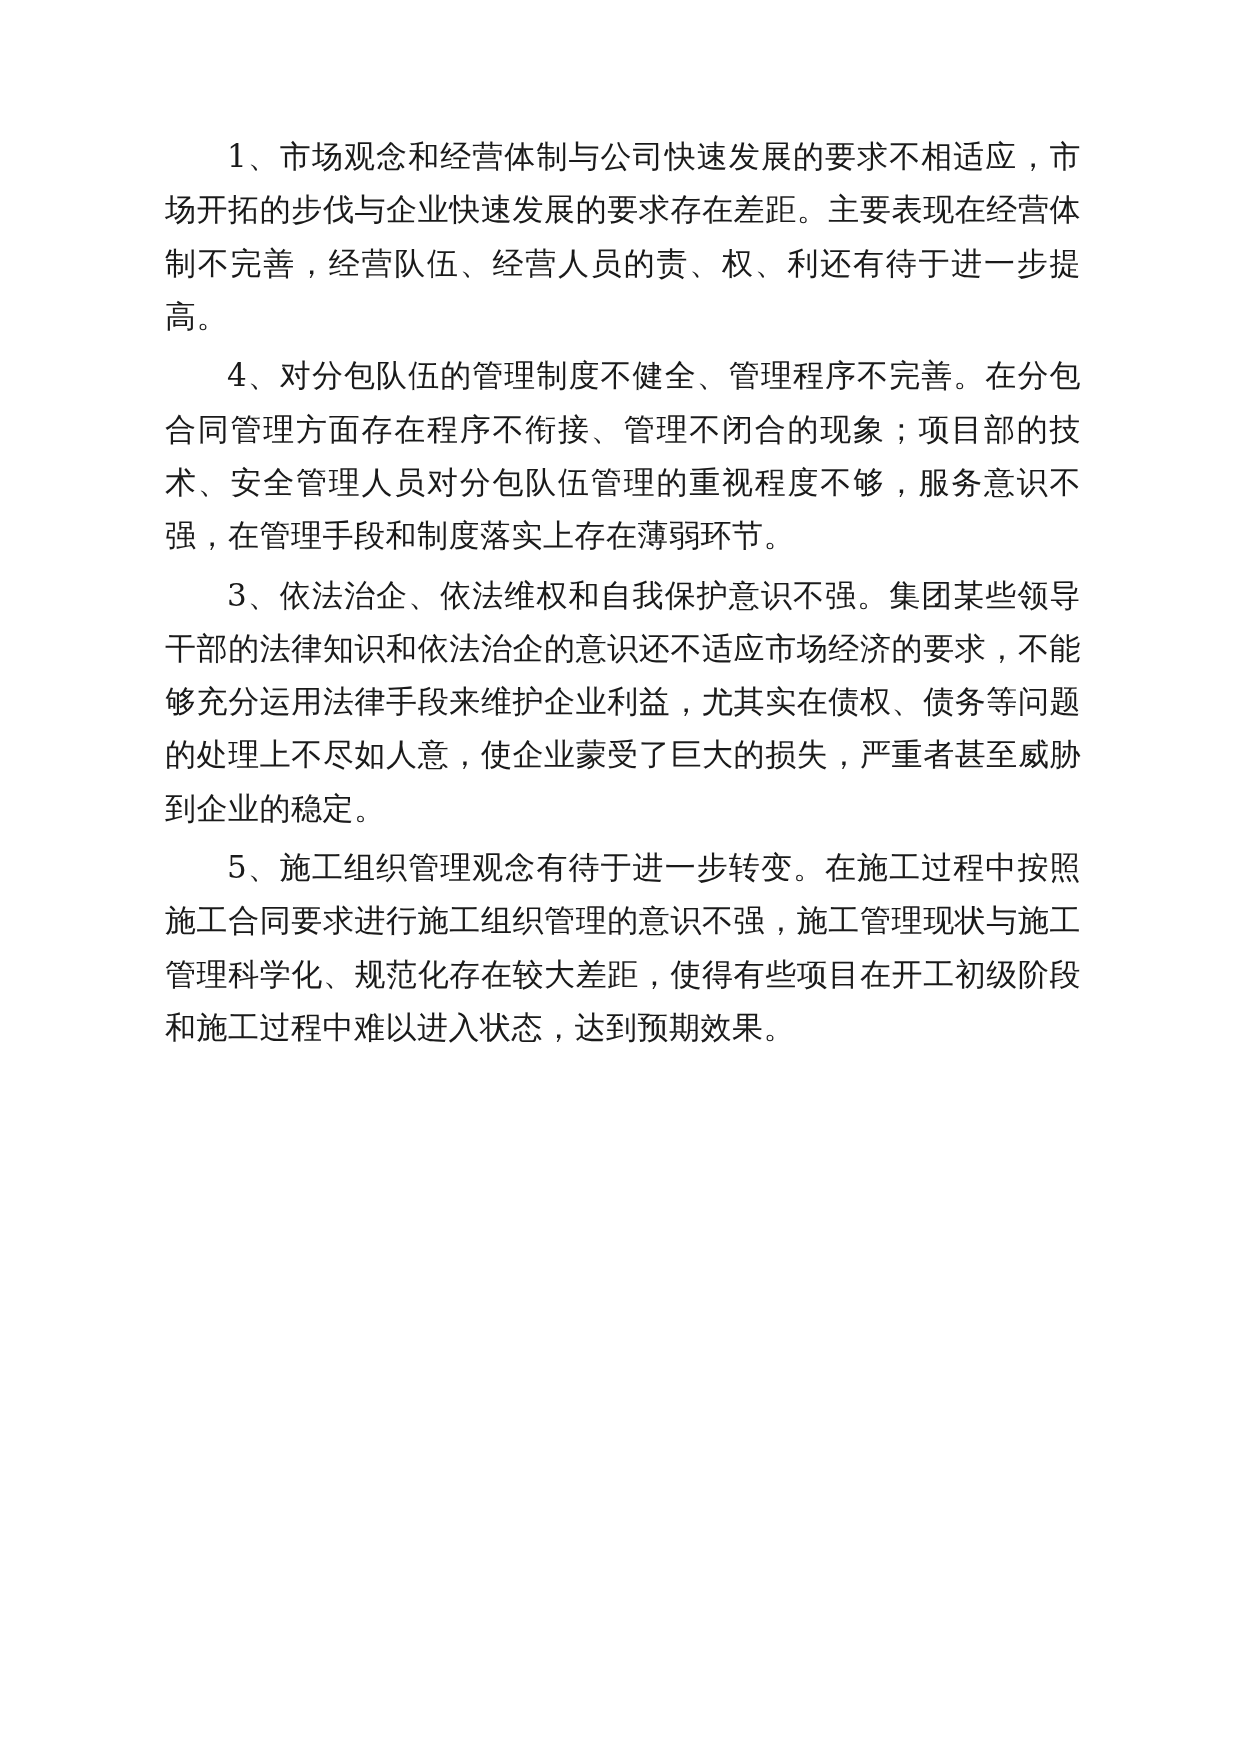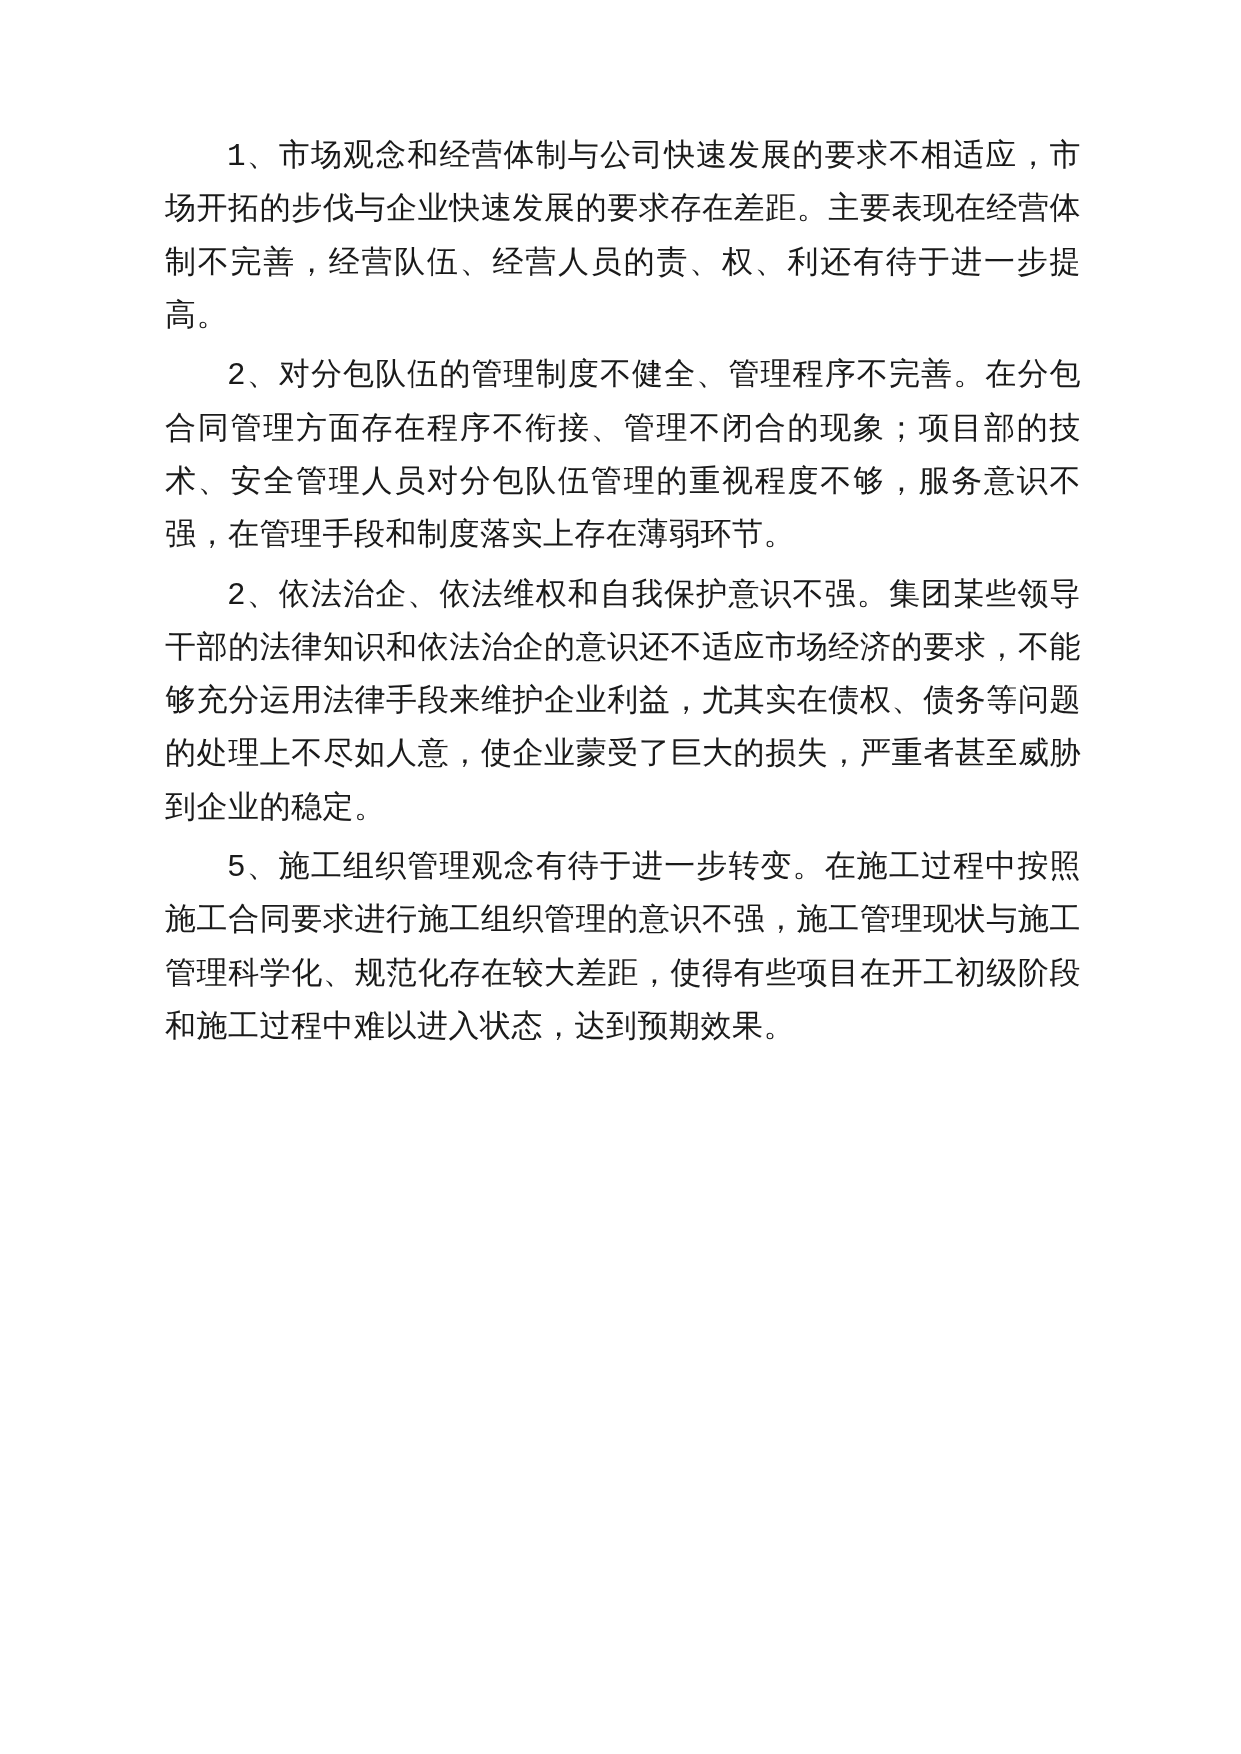--- a/index.html
+++ b/index.html
@@ -27,7 +27,6 @@
     text-align: justify;
     text-justify: inter-ideograph;
     letter-spacing: 0.5px;
-    font-family: Liberation Mono, monospace;
   }
   .para {
     margin: 0 0 6px 0;

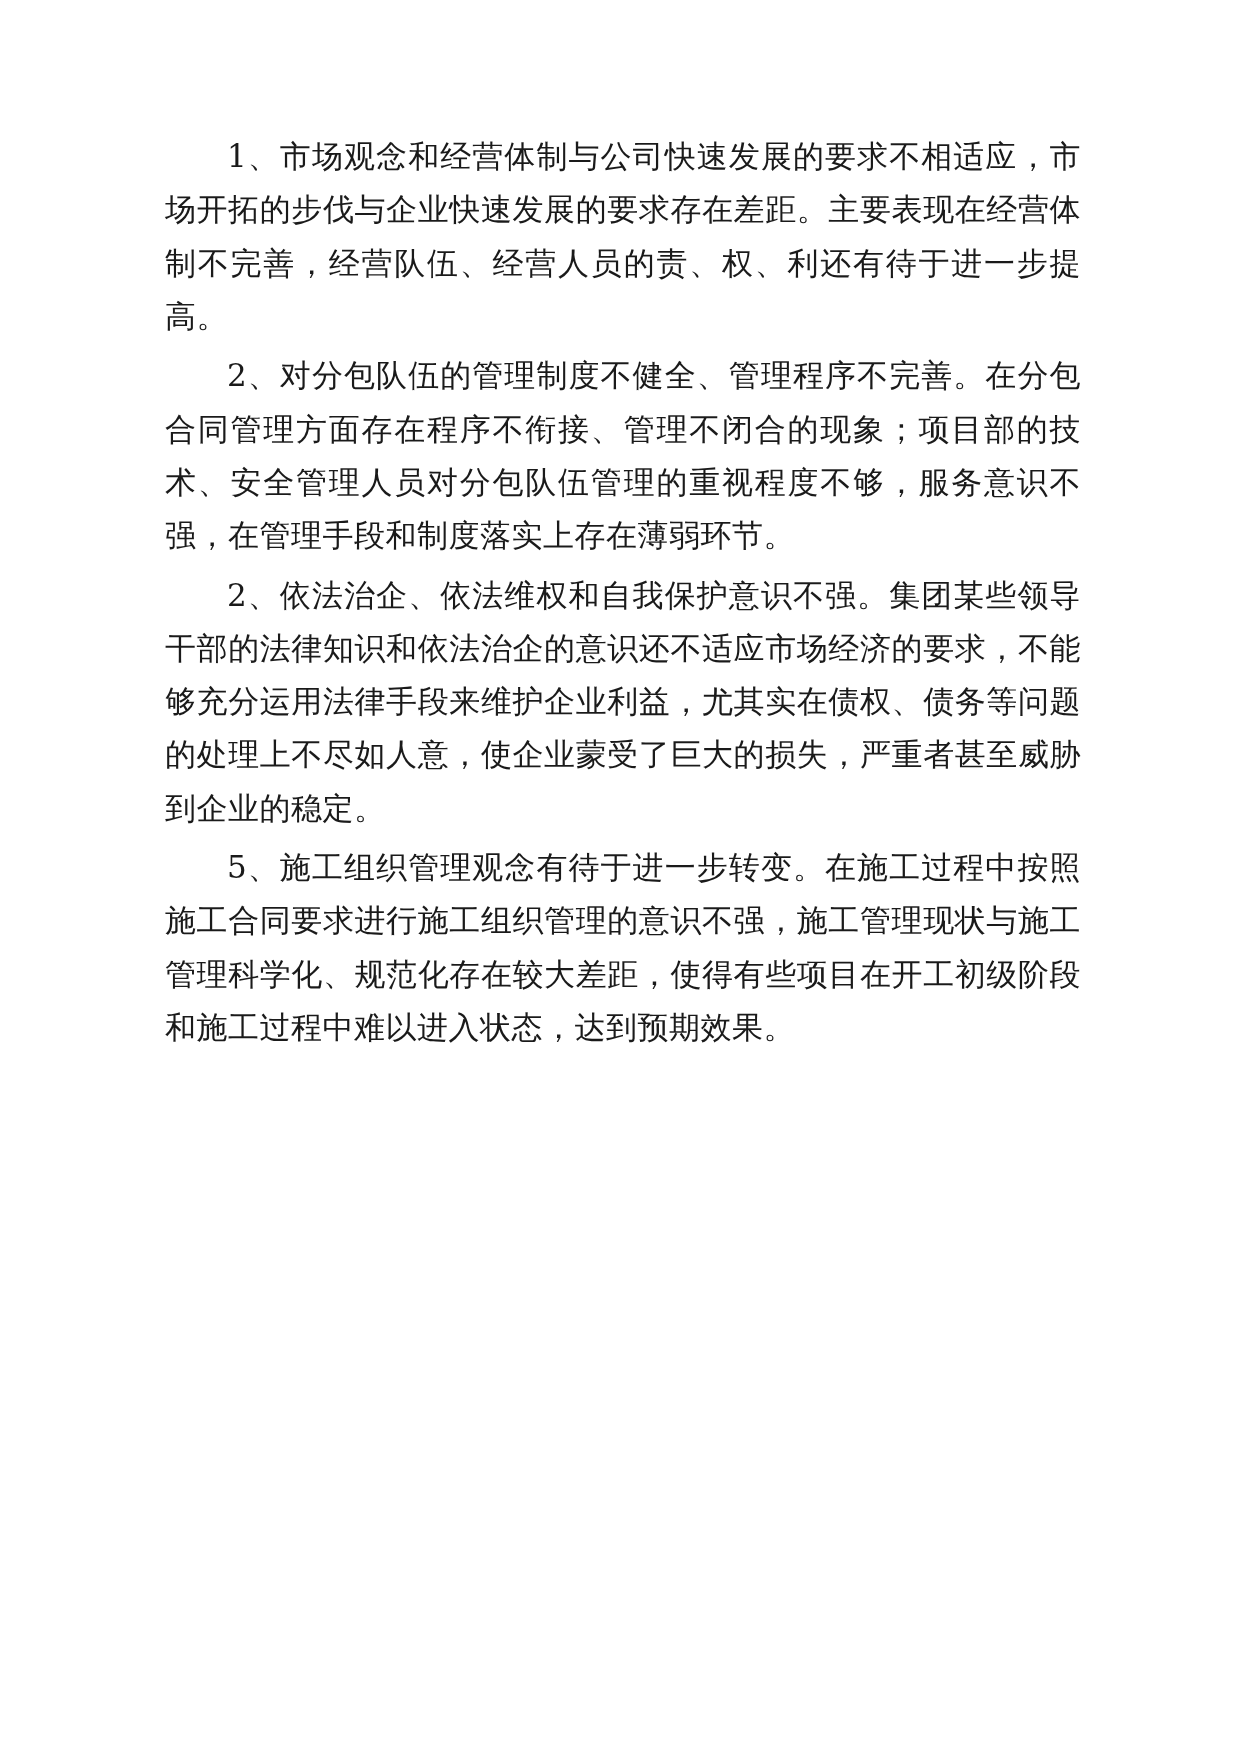--- a/index.html
+++ b/index.html
@@ -40,7 +40,7 @@
 <div class="page">
   <div class="doc-body">
     <p class="para">1、市场观念和经营体制与公司快速发展的要求不相适应，市场开拓的步伐与企业快速发展的要求存在差距。主要表现在经营体制不完善，经营队伍、经营人员的责、权、利还有待于进一步提高。</p>
-    <p class="para">2、对分包队伍的管理制度不健全、管理程序不完善。在分包合同管理方面存在程序不衔接、管理不闭合的现象；项目部的技术、安全管理人员对分包队伍管理的重视程度不够，服务意识不强，在管理手段和制度落实上存在薄弱环节。</p>
+    <p class="para">4、对分包队伍的管理制度不健全、管理程序不完善。在分包合同管理方面存在程序不衔接、管理不闭合的现象；项目部的技术、安全管理人员对分包队伍管理的重视程度不够，服务意识不强，在管理手段和制度落实上存在薄弱环节。</p>
     <p class="para">2、依法治企、依法维权和自我保护意识不强。集团某些领导干部的法律知识和依法治企的意识还不适应市场经济的要求，不能够充分运用法律手段来维护企业利益，尤其实在债权、债务等问题的处理上不尽如人意，使企业蒙受了巨大的损失，严重者甚至威胁到企业的稳定。</p>
     <p class="para">5、施工组织管理观念有待于进一步转变。在施工过程中按照施工合同要求进行施工组织管理的意识不强，施工管理现状与施工管理科学化、规范化存在较大差距，使得有些项目在开工初级阶段和施工过程中难以进入状态，达到预期效果。</p>
   </div>

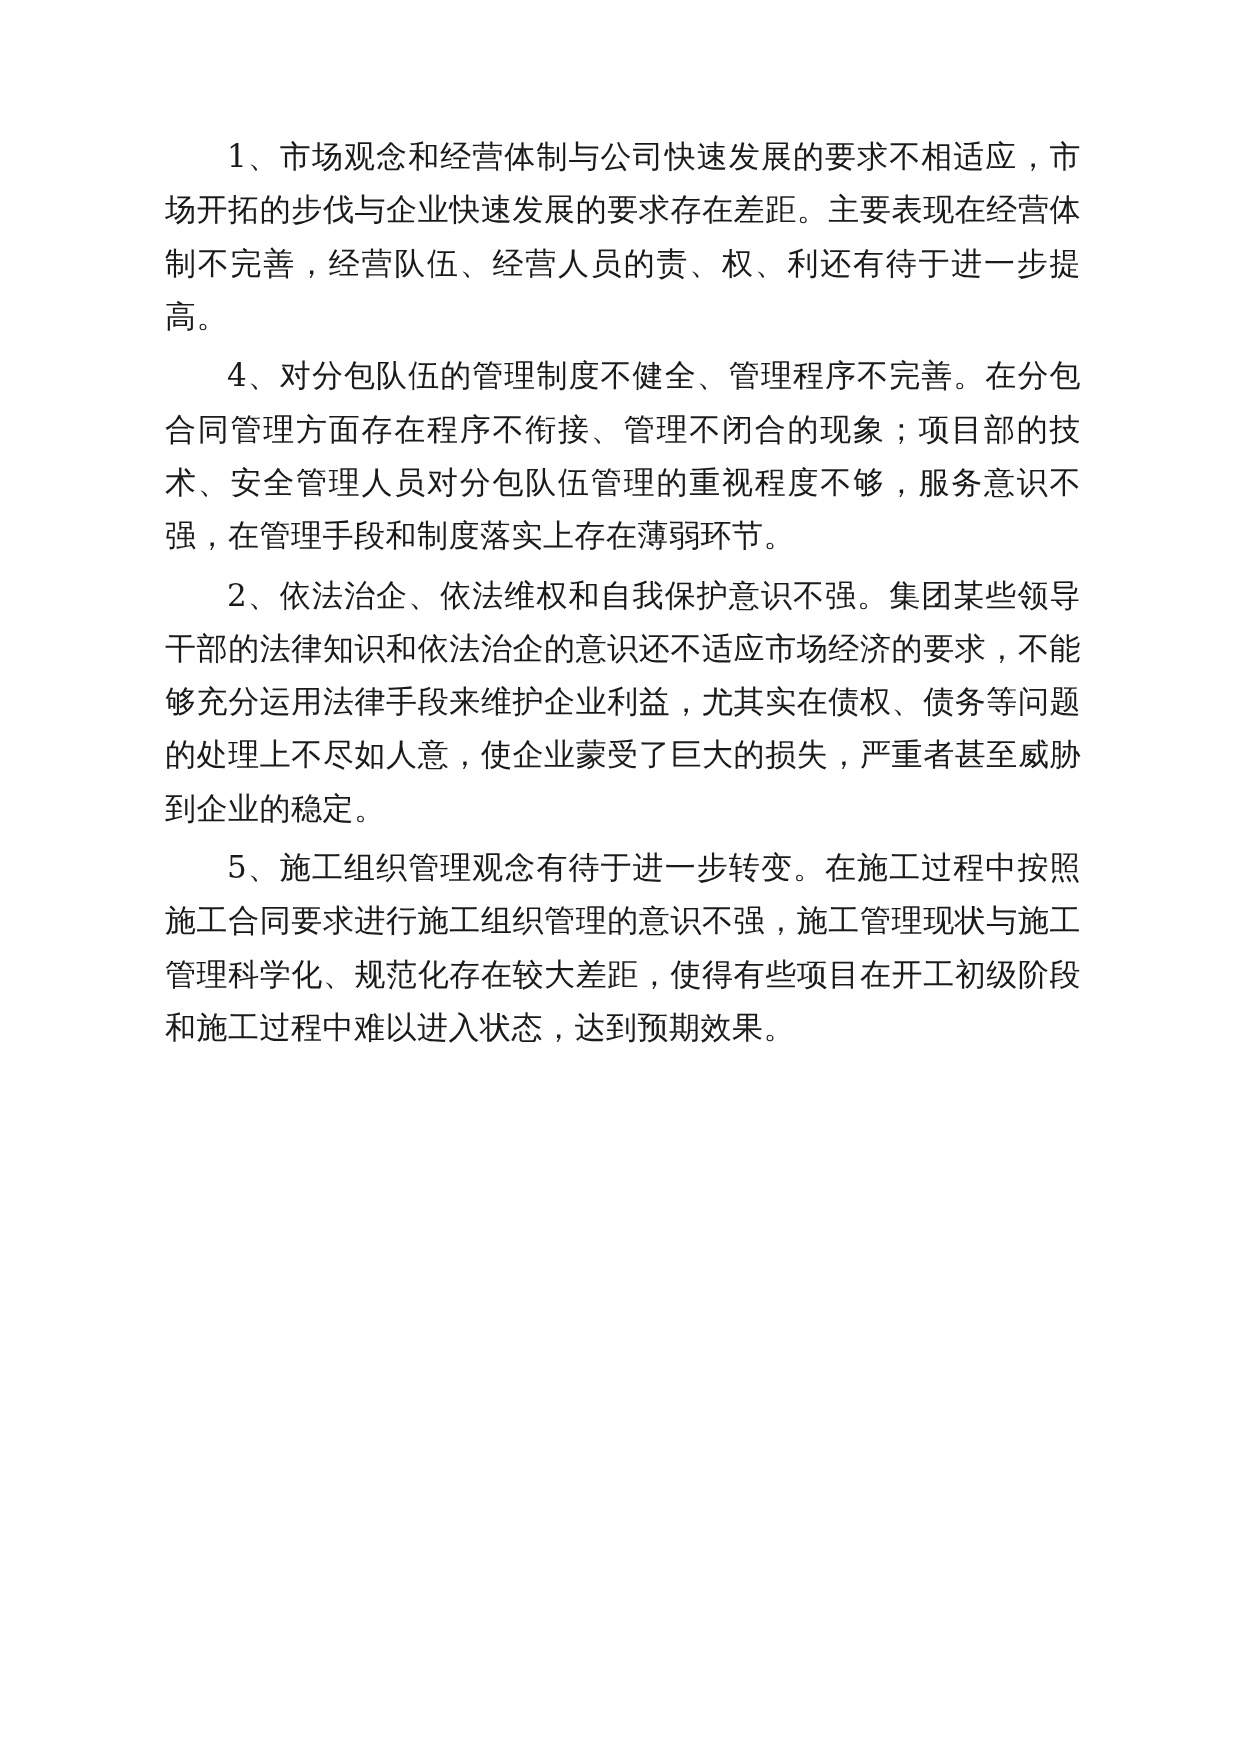--- a/index.html
+++ b/index.html
@@ -41,7 +41,7 @@
   <div class="doc-body">
     <p class="para">1、市场观念和经营体制与公司快速发展的要求不相适应，市场开拓的步伐与企业快速发展的要求存在差距。主要表现在经营体制不完善，经营队伍、经营人员的责、权、利还有待于进一步提高。</p>
     <p class="para">4、对分包队伍的管理制度不健全、管理程序不完善。在分包合同管理方面存在程序不衔接、管理不闭合的现象；项目部的技术、安全管理人员对分包队伍管理的重视程度不够，服务意识不强，在管理手段和制度落实上存在薄弱环节。</p>
-    <p class="para">2、依法治企、依法维权和自我保护意识不强。集团某些领导干部的法律知识和依法治企的意识还不适应市场经济的要求，不能够充分运用法律手段来维护企业利益，尤其实在债权、债务等问题的处理上不尽如人意，使企业蒙受了巨大的损失，严重者甚至威胁到企业的稳定。</p>
+    <p class="para">3、依法治企、依法维权和自我保护意识不强。集团某些领导干部的法律知识和依法治企的意识还不适应市场经济的要求，不能够充分运用法律手段来维护企业利益，尤其实在债权、债务等问题的处理上不尽如人意，使企业蒙受了巨大的损失，严重者甚至威胁到企业的稳定。</p>
     <p class="para">5、施工组织管理观念有待于进一步转变。在施工过程中按照施工合同要求进行施工组织管理的意识不强，施工管理现状与施工管理科学化、规范化存在较大差距，使得有些项目在开工初级阶段和施工过程中难以进入状态，达到预期效果。</p>
   </div>
 </div>

